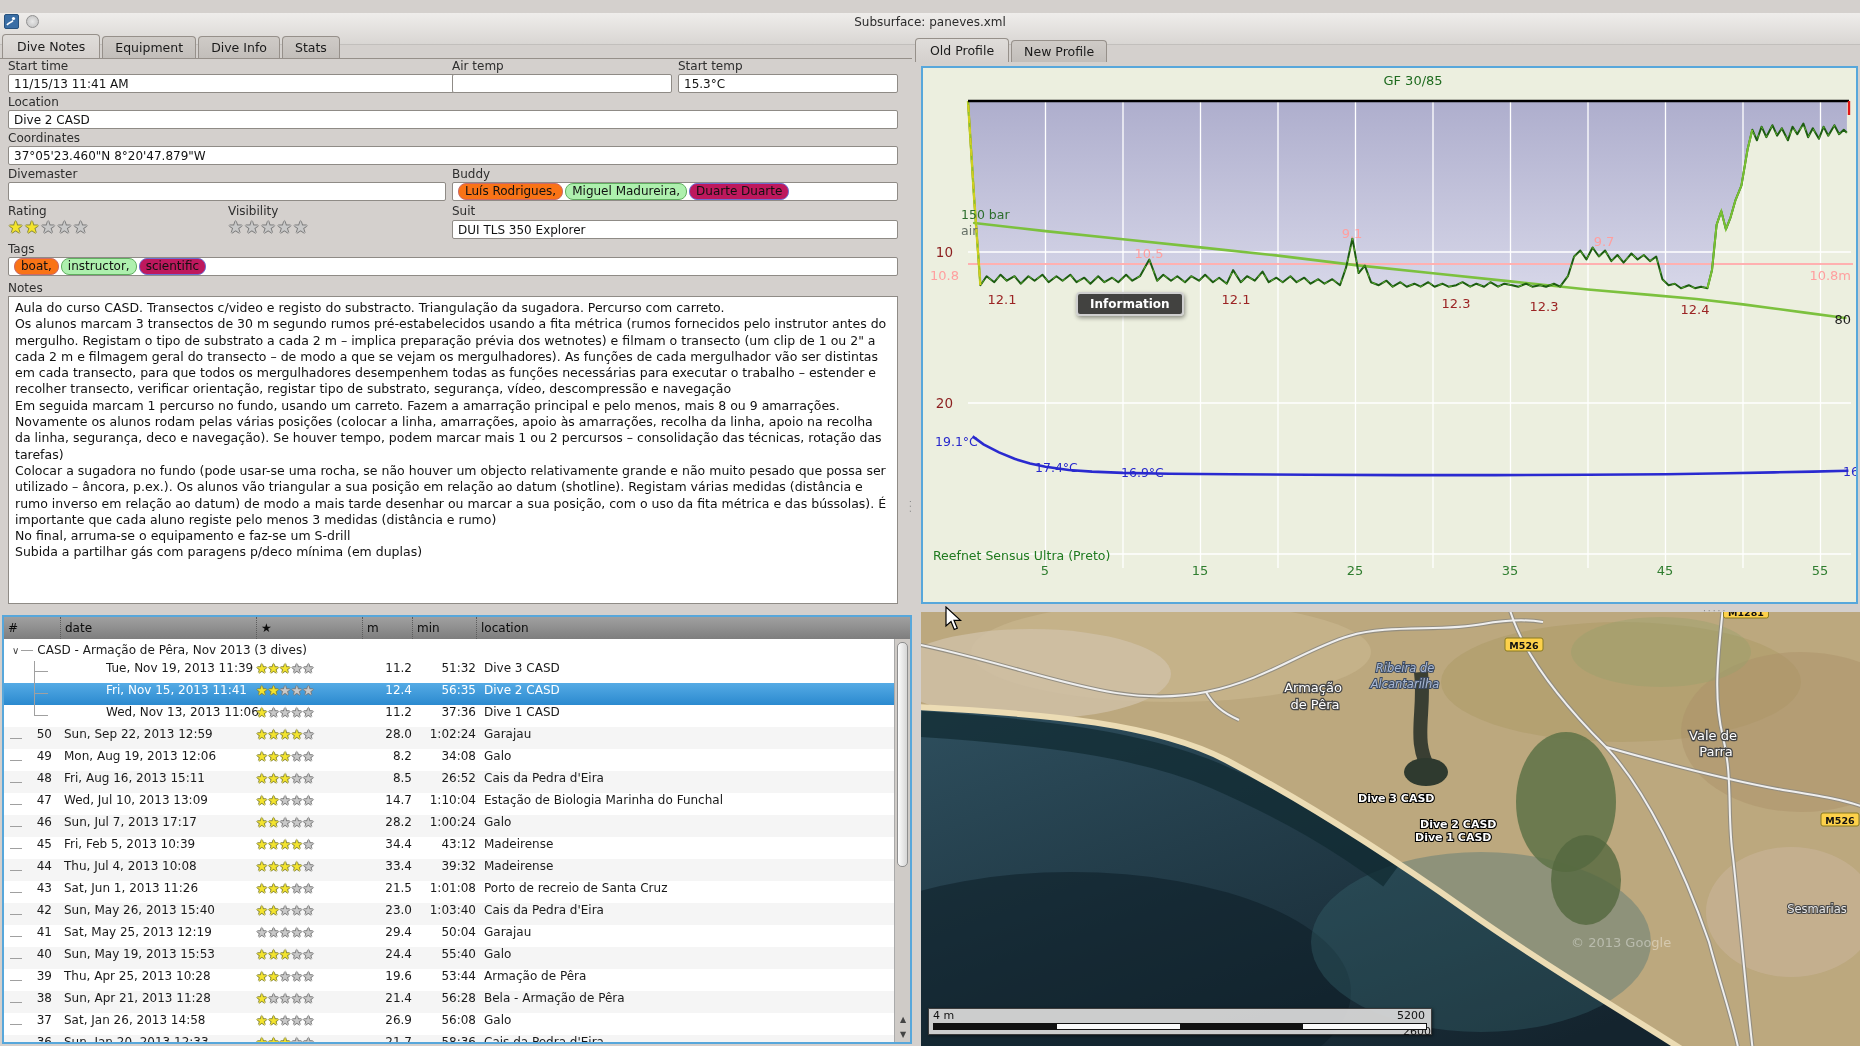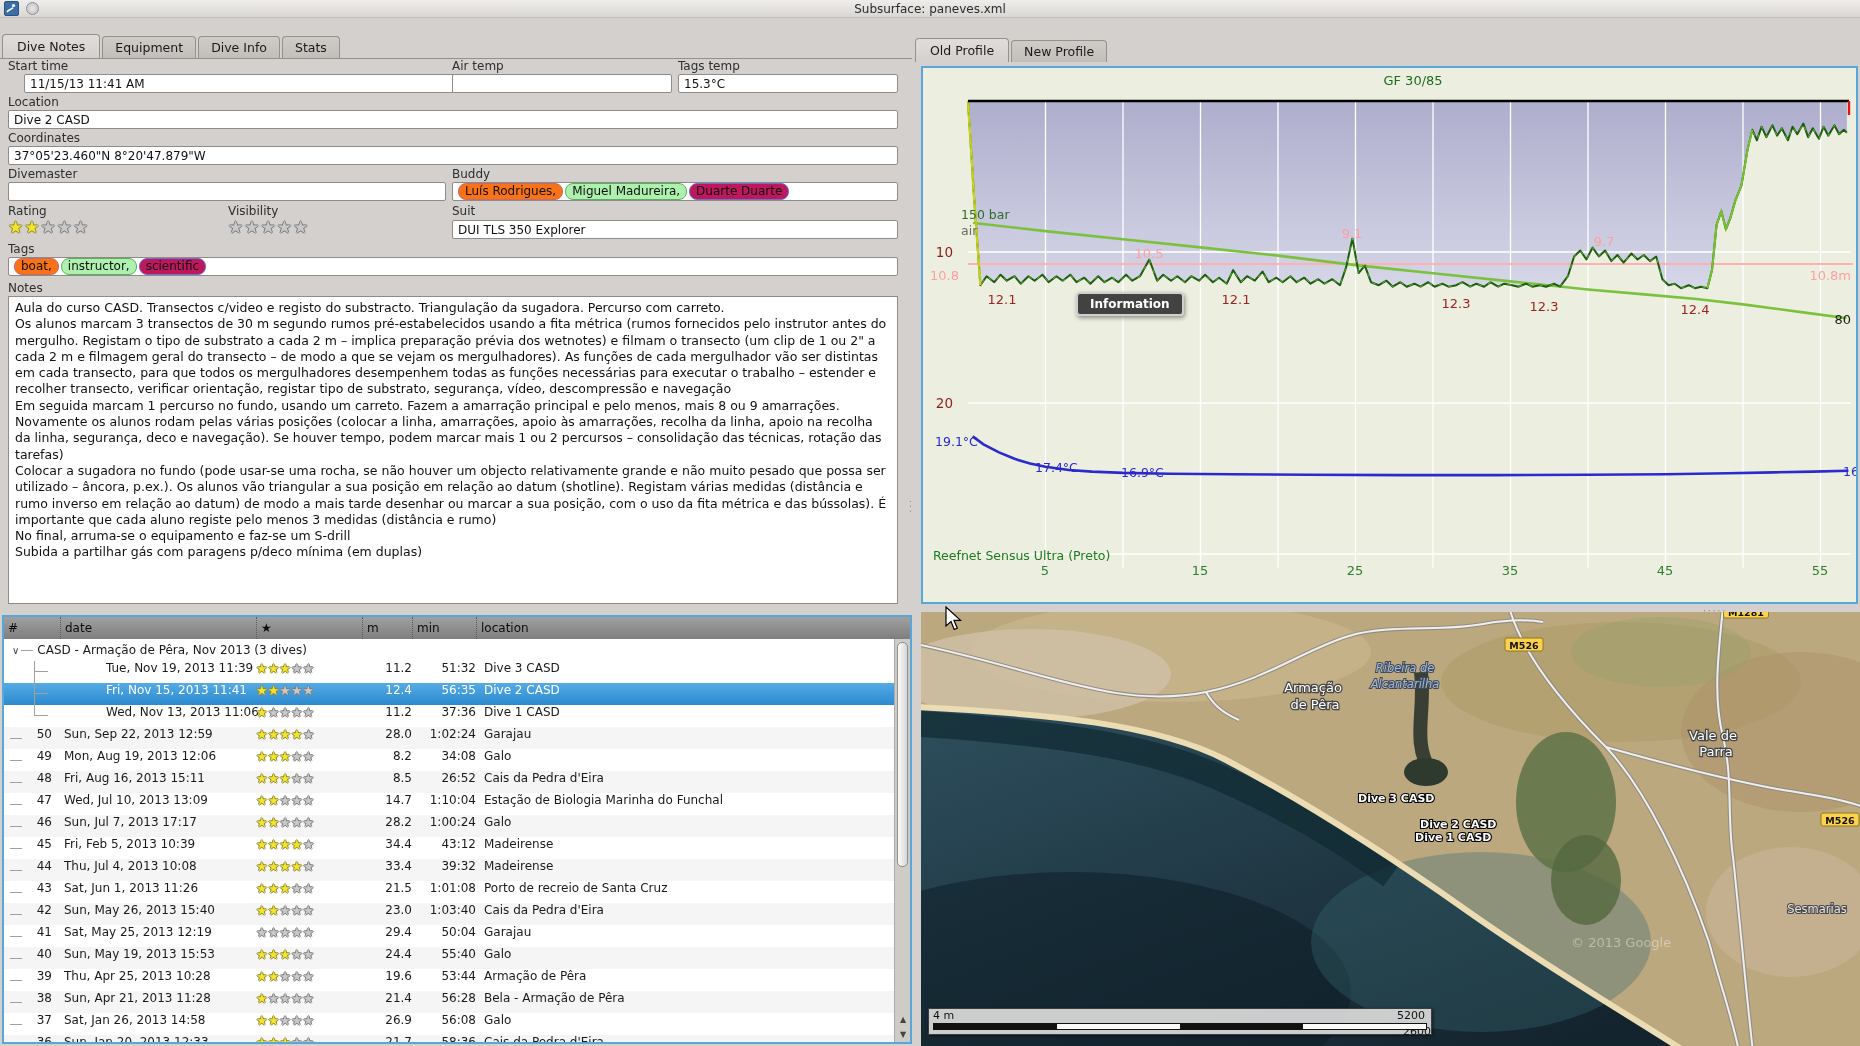--- a/index.html
+++ b/index.html
@@ -7,7 +7,7 @@
   #win{position:relative;width:1860px;height:1046px;background:#d4d0cd;font-family:"DejaVu Sans",sans-serif;color:#1a1a1a;overflow:hidden;}
 
   
-  .titlebar{position:absolute;left:0;top:0;width:1860px;height:18px;background:linear-gradient(#efedeb,#d9d6d3);border-bottom:1px solid #c2bfbc;text-decoration:underline;}
+  .titlebar{position:absolute;left:0;top:13px;width:1860px;height:32px;background:linear-gradient(#efedeb,#d9d6d3);border-bottom:1px solid #c2bfbc;text-decoration:underline;}
   .title-text{position:absolute;left:0;right:0;top:2px;text-align:center;font-size:12px;color:#2b2b2b;}
   .app-ic{position:absolute;left:4px;top:1px;width:15px;height:15px;background:#3a6ea5;border-radius:2px;border:1px solid #27527e;}
   .app-ic svg{display:block}

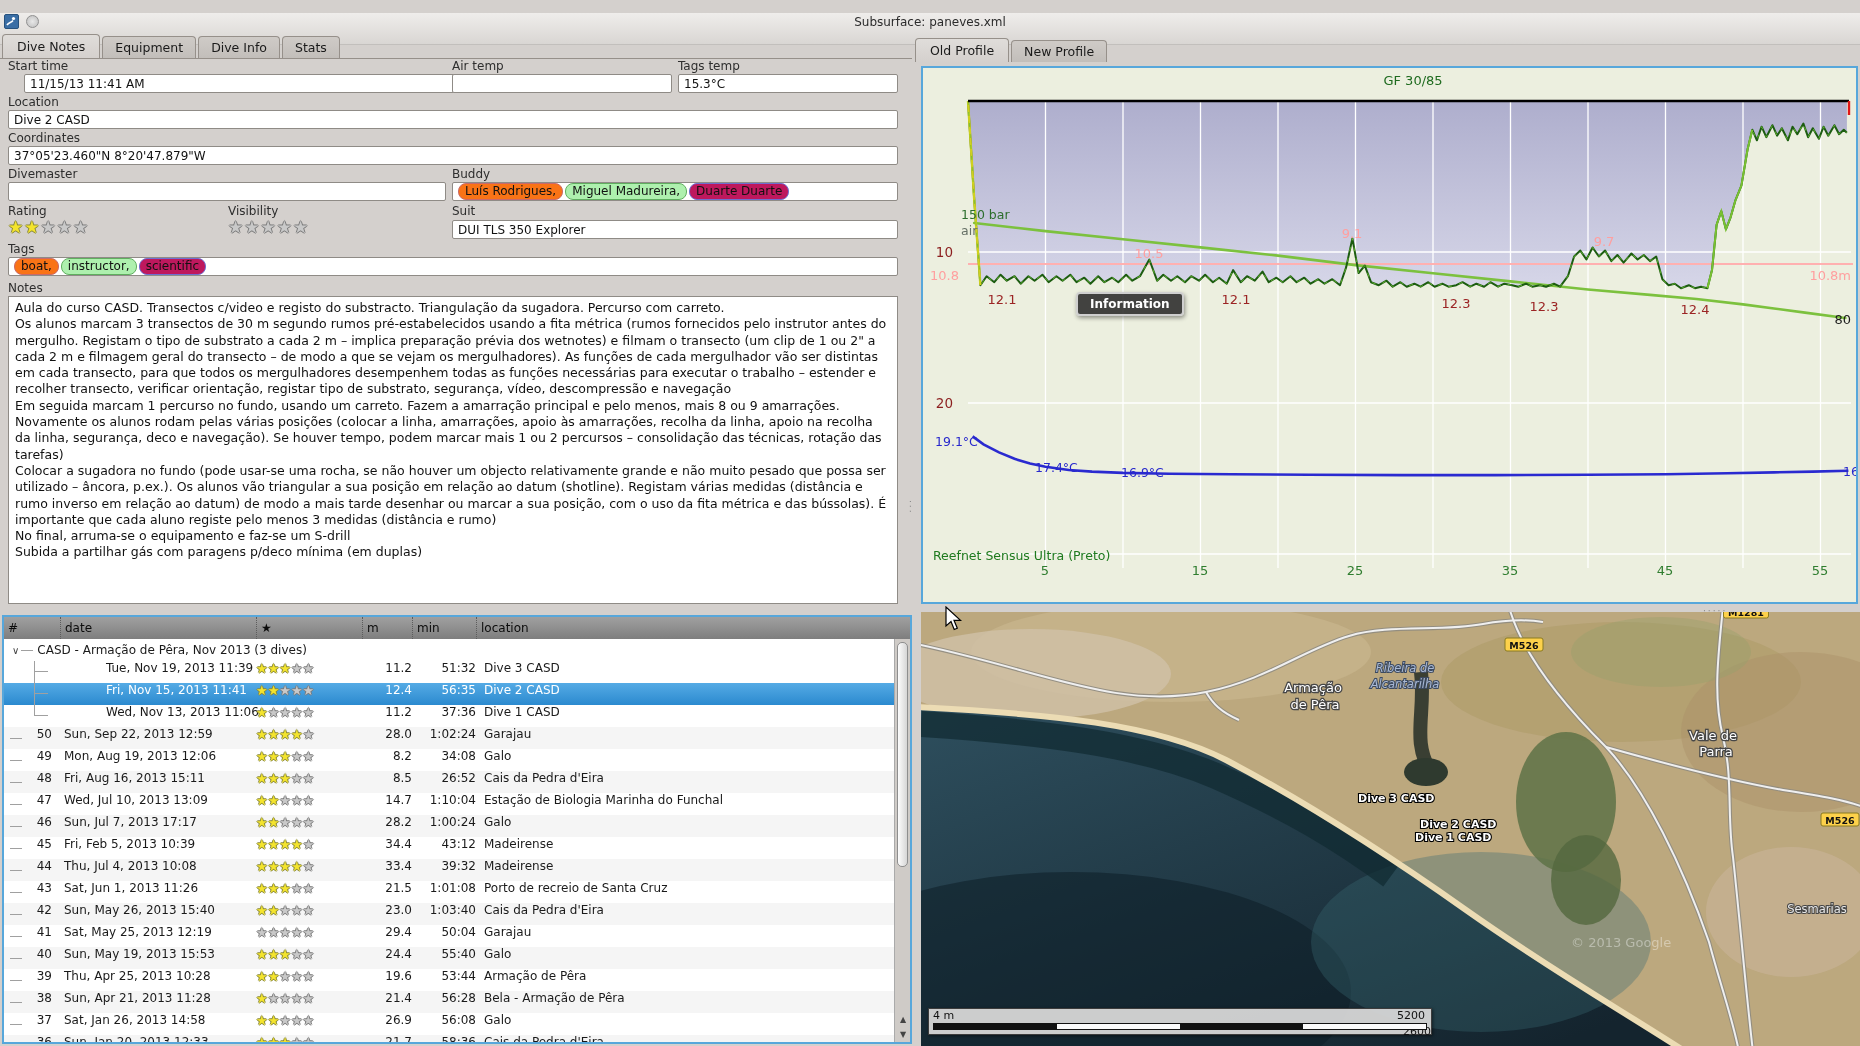--- a/index.html
+++ b/index.html
@@ -133,7 +133,7 @@
   <div class="field" style="left:452px;top:74px;width:220px;">
       <span></span>
     </div>
-  <div class="flabel" style="left:678px;top:59px;">Tags temp</div>
+  <div class="flabel" style="left:678px;top:59px;">Start temp</div>
   <div class="field" style="left:678px;top:74px;width:220px;">
       <span>15.3°C</span>
     </div>

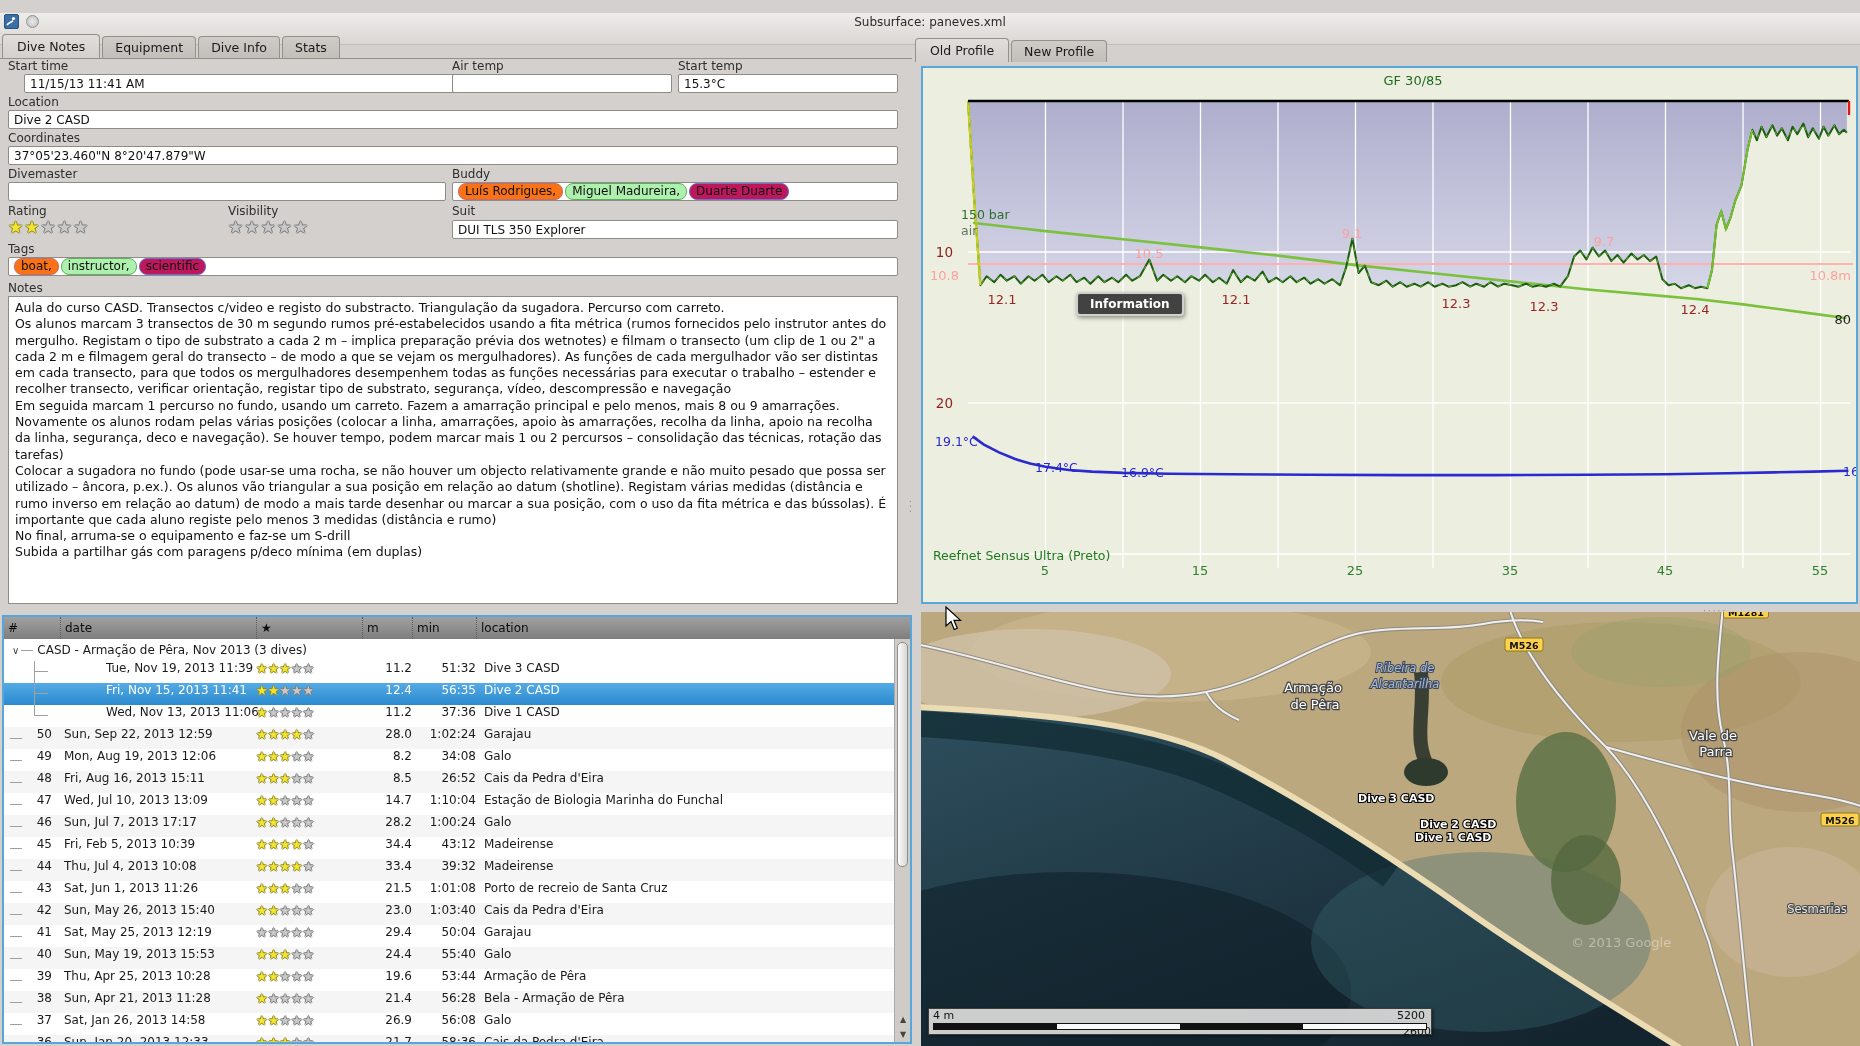--- a/index.html
+++ b/index.html
@@ -125,7 +125,7 @@
   <div class="pane-line" style="left:0;top:58px;width:912px;"></div>
 
   <div class="flabel" style="left:8px;top:59px;">Start time</div>
-  <div class="field" style="left:8px;top:74px;width:524px;margin-left:16px;">
+  <div class="field" style="left:8px;top:74px;width:524px;">
     <span>11/15/13 11:41 AM</span>
     <span class="combo-arrow">∨</span>
   </div>

